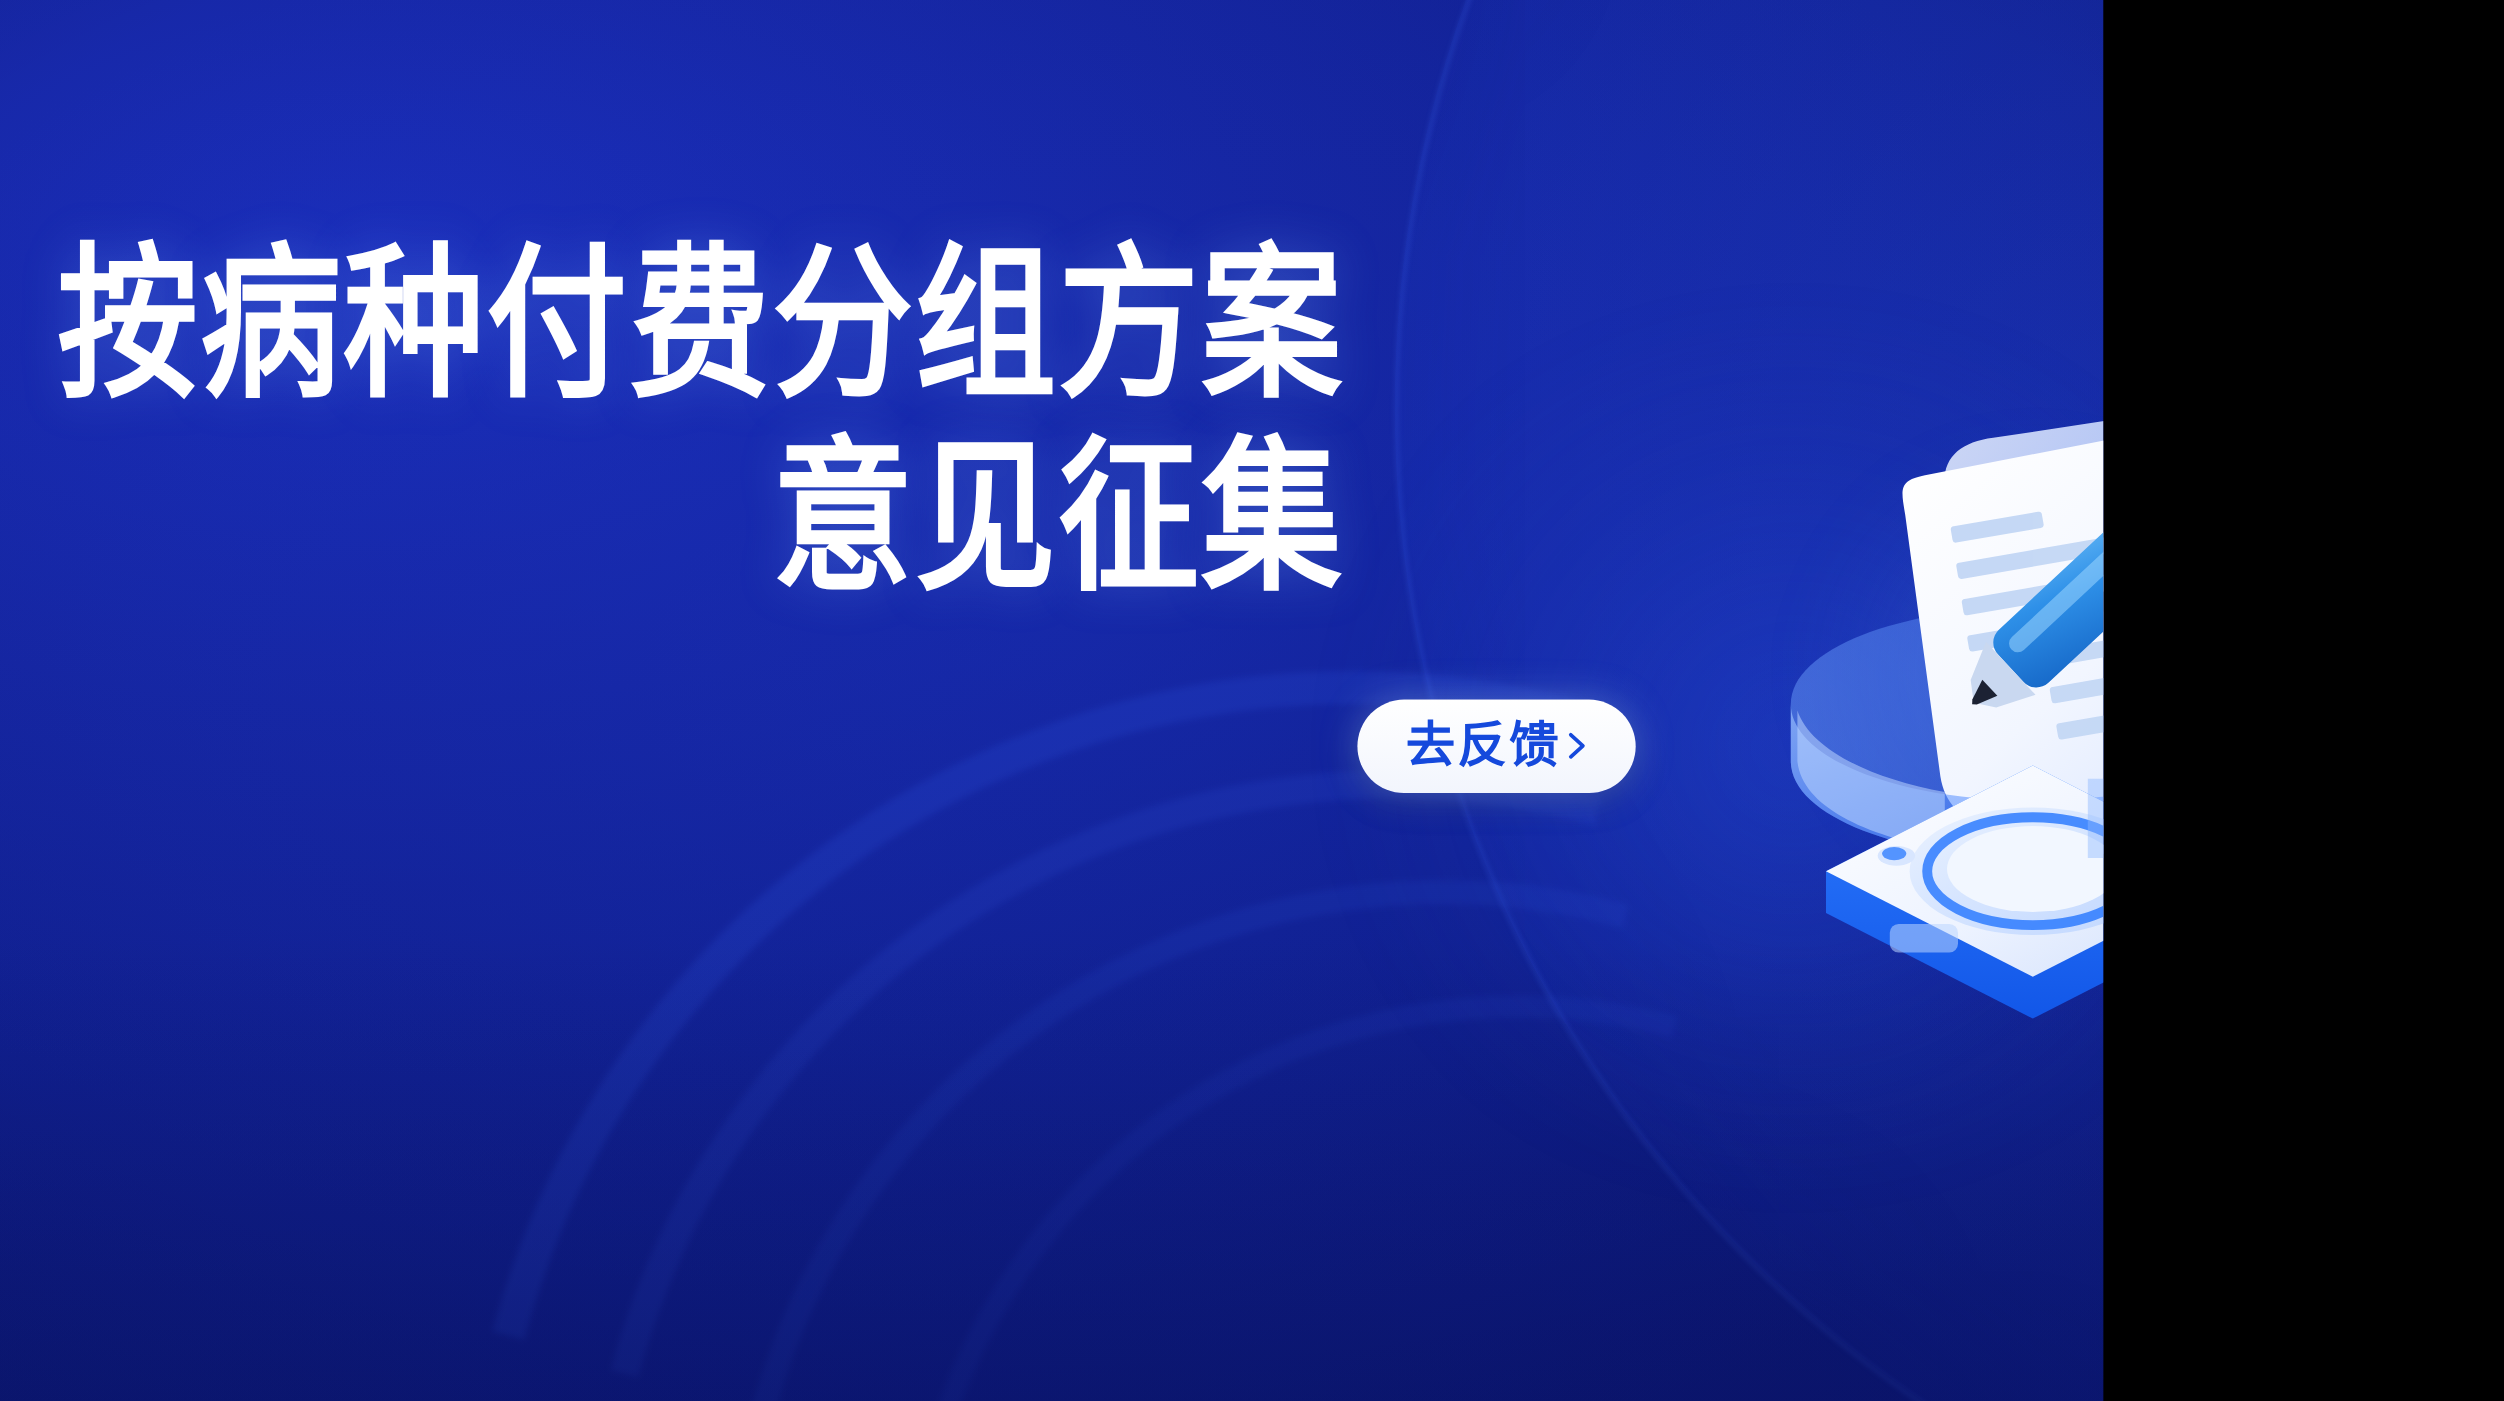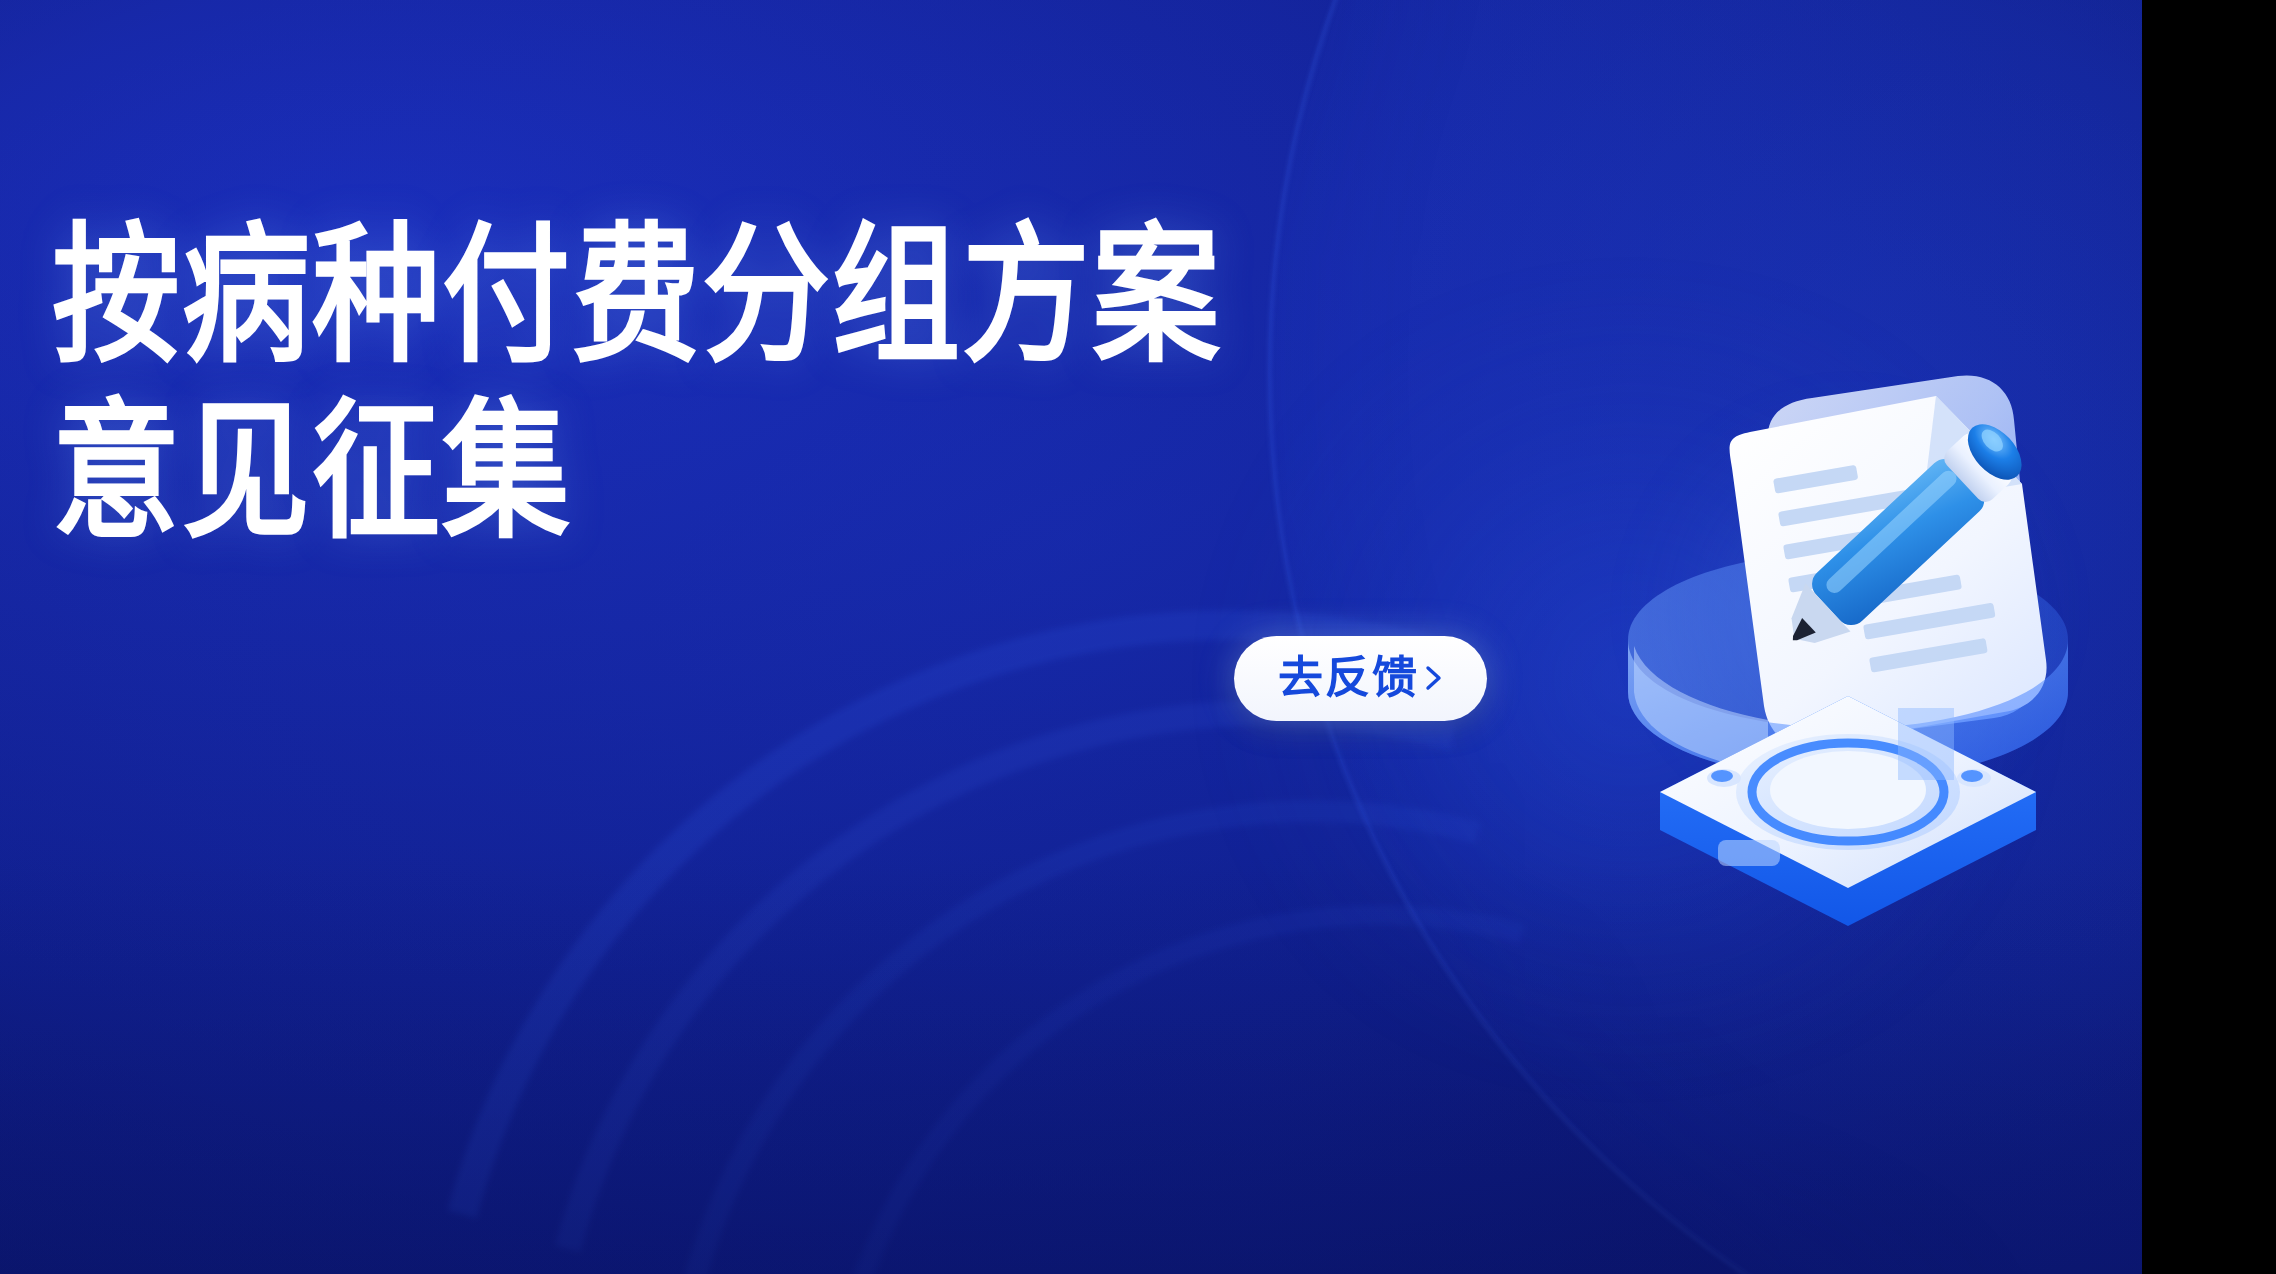--- a/index.html
+++ b/index.html
@@ -11,11 +11,12 @@
 
   #banner {
     position: relative;
-    width: 2142px;
+    width: 1912px;
     height: 1274px;
     overflow: hidden;
     font-family: "Liberation Sans", "DejaVu Sans", sans-serif;
     background: #10219B;
+    text-align: right;
   }
 
   

